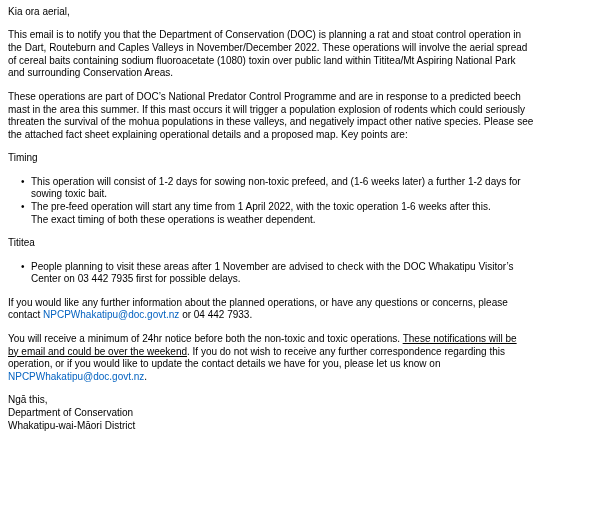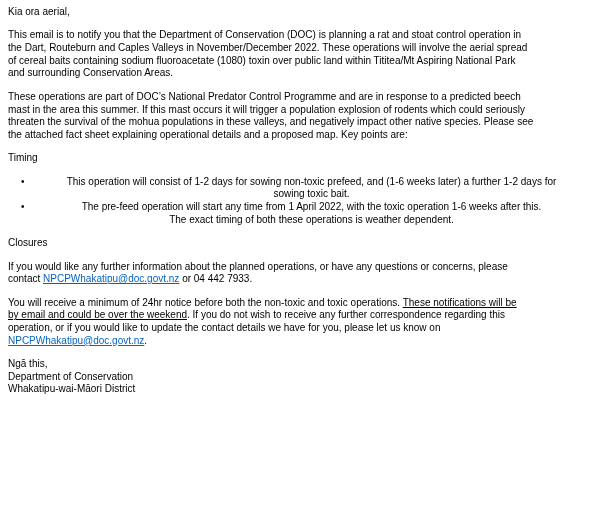--- a/index.html
+++ b/index.html
@@ -19,7 +19,6 @@
   }
   .list {
     margin: 0 0 10.8px 0;
-    text-align: center;
   }
   .bullet-item {
     position: relative;

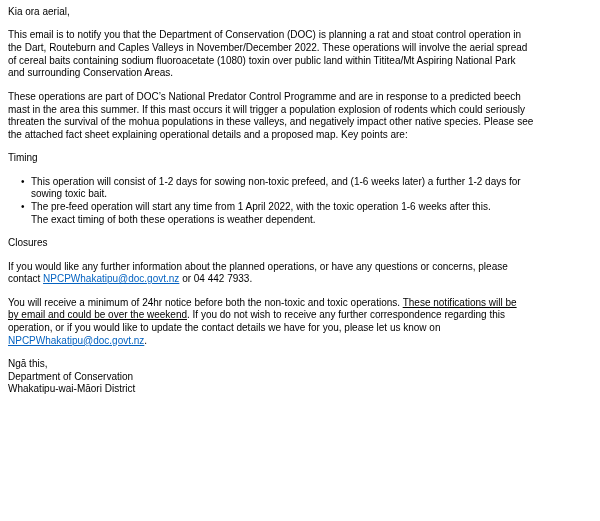--- a/index.html
+++ b/index.html
@@ -64,7 +64,7 @@
 The exact timing of both these operations is weather dependent.</div>
 </div>
 
-<p class="para">Closures</p>
+<p class="para">Tititea</p>
 
 <div class="list">
 </div>

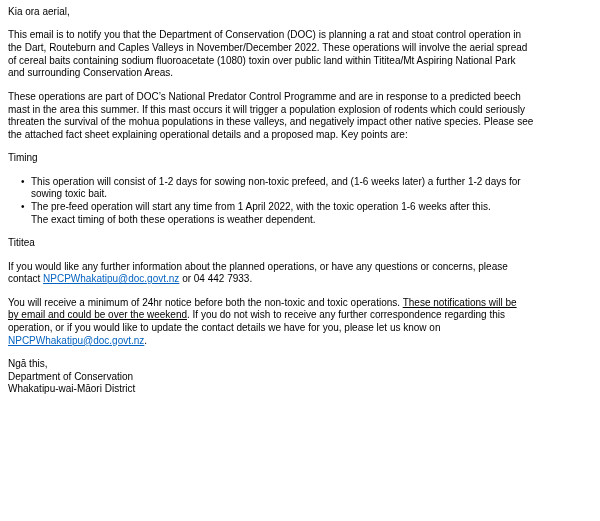--- a/index.html
+++ b/index.html
@@ -67,6 +67,8 @@
 <p class="para">Tititea</p>
 
 <div class="list">
+  <div class="bullet-item">People planning to visit these areas after 1 November are advised to check with the DOC Whakatipu Visitor’s
+Center on 03 442 7935 first for possible delays.</div>
 </div>
 
 <p class="para"><span>If you would like any further information about the planned operations, or have any questions or concerns, please

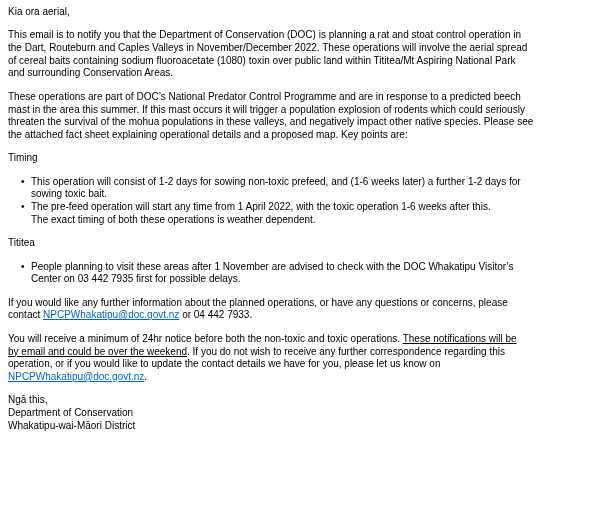--- a/index.html
+++ b/index.html
@@ -33,7 +33,6 @@
   }
   a.email-link {
     color: #0563C1;
-    text-decoration: underline;
     cursor: pointer;
   }
   .black-underline {

